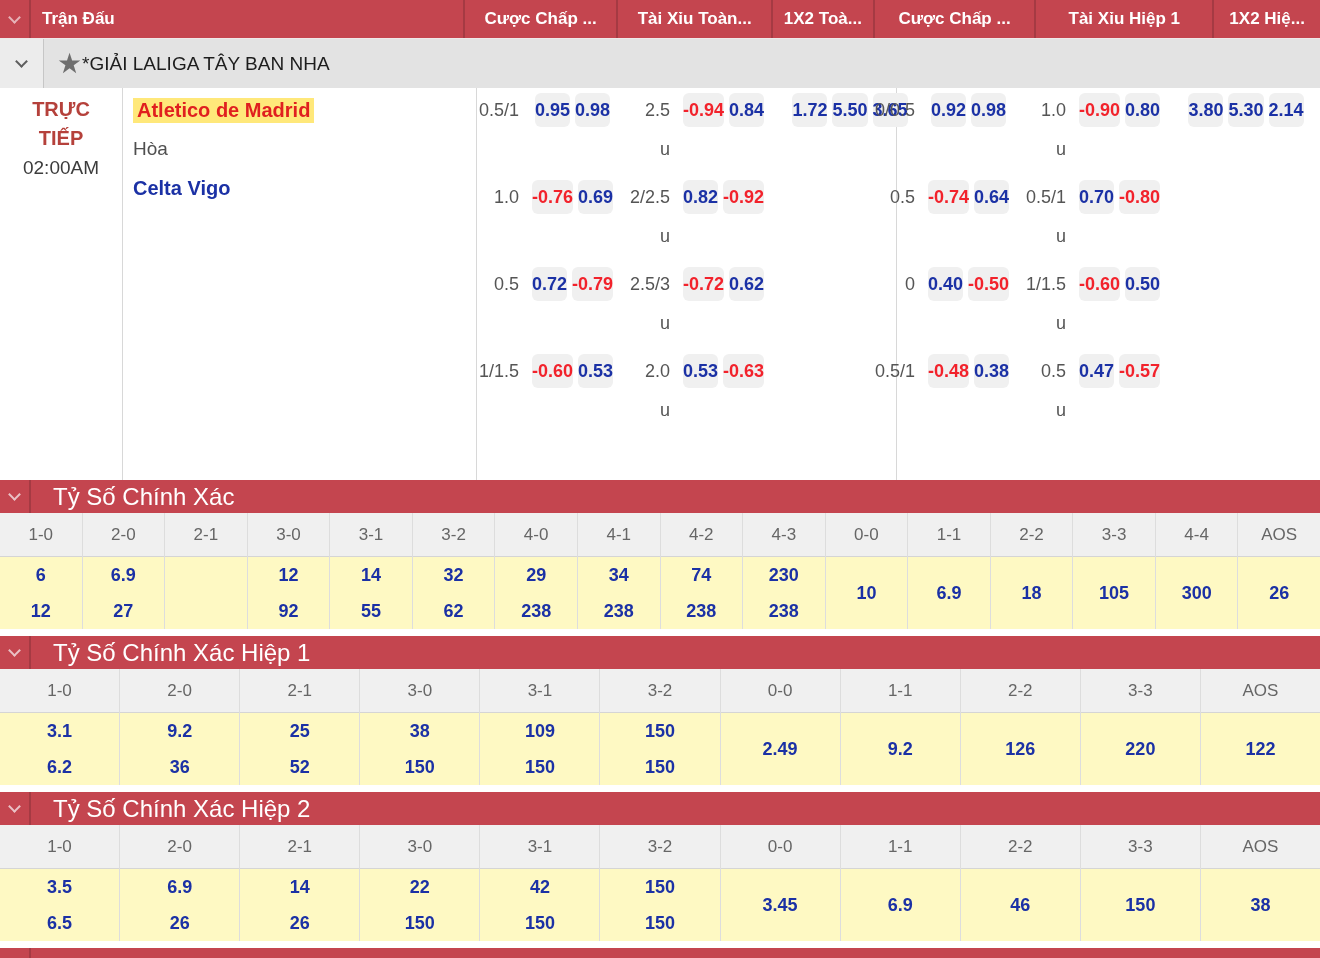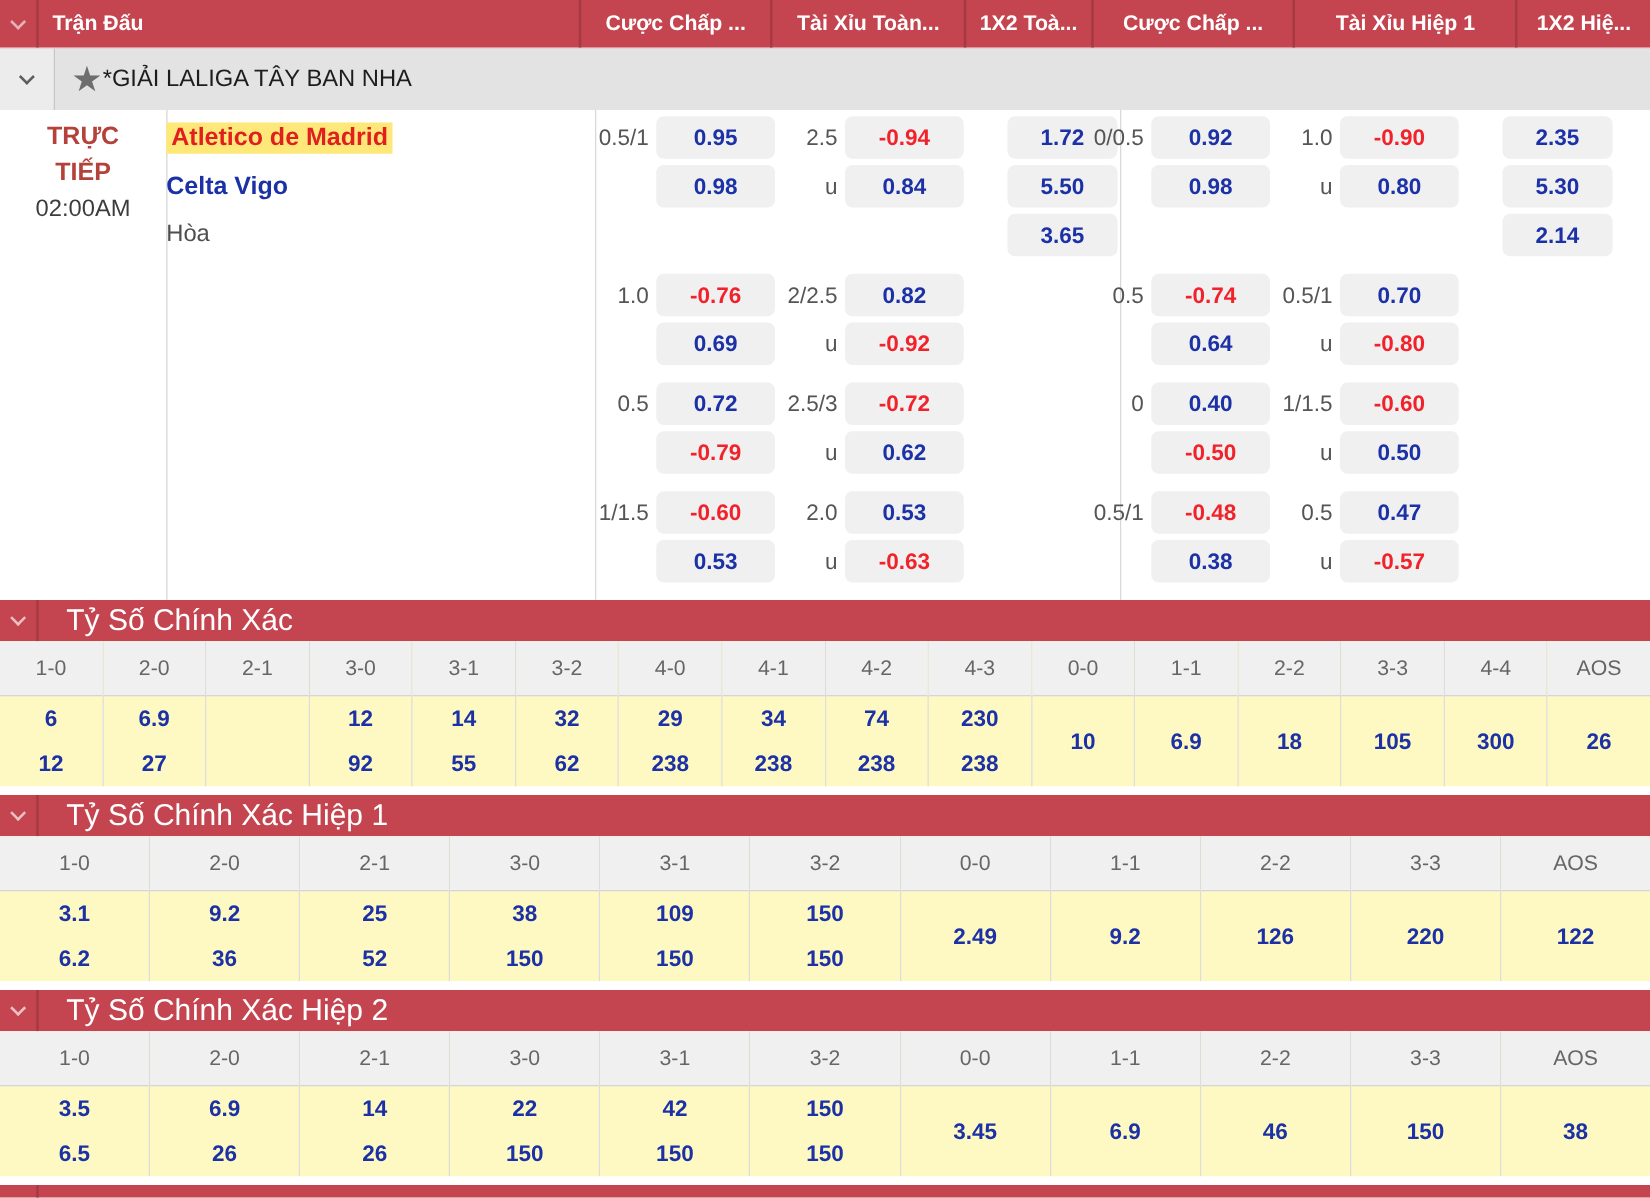--- a/index.html
+++ b/index.html
@@ -39,7 +39,7 @@
 
   
   .match-block{position:relative;height:392px;background:#fff;}
-  .time-col{position:absolute;left:0;top:0;width:134px;height:100%;
+  .time-col{position:absolute;left:0;top:0;width:123px;height:100%;
     border-right:1px solid #D8D8D8;text-align:center;padding-top:7px;}
   .status{color:var(--live-red);font-weight:bold;font-size:20px;line-height:29px;}
   .mtime{color:#3C3C3C;font-size:19px;line-height:29px;}

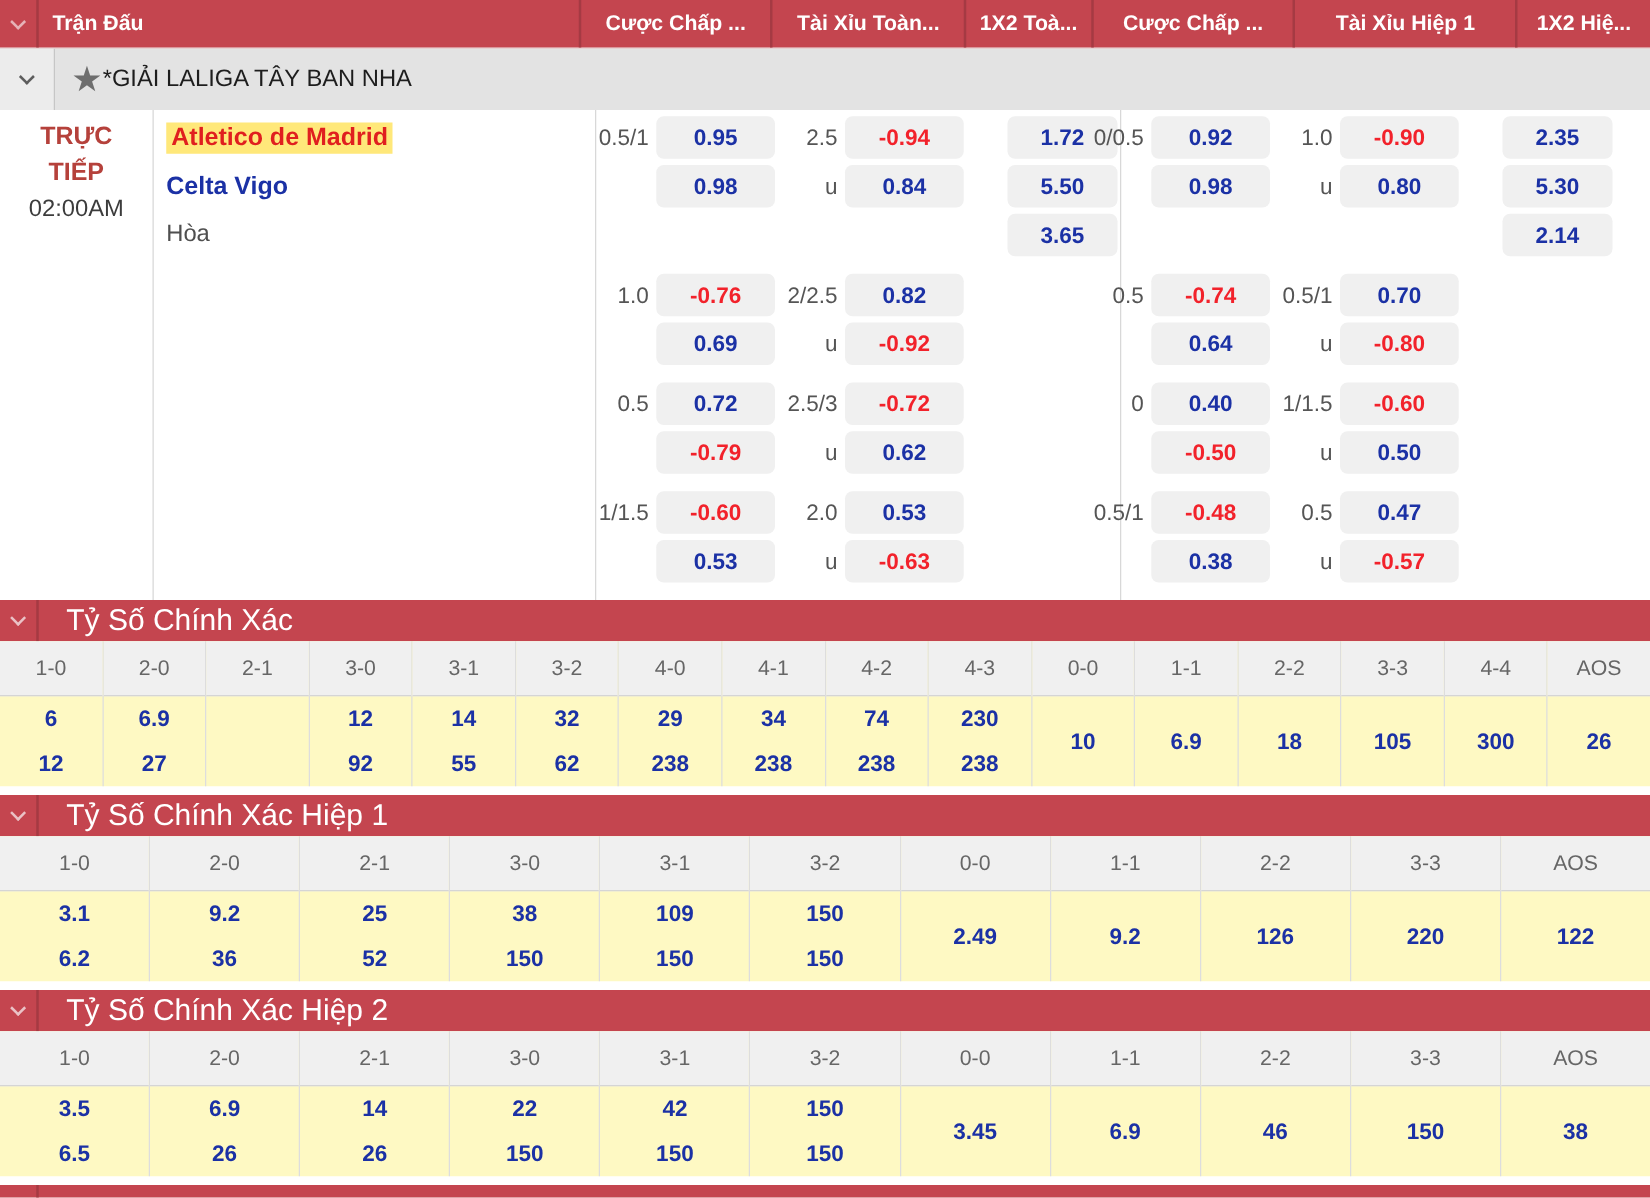--- a/index.html
+++ b/index.html
@@ -56,7 +56,7 @@
   .odds-row{display:flex;margin-bottom:14px;}
   .lbl-col{width:42px;display:flex;flex-direction:column;gap:5px;margin-right:6px;}
   .lbl{height:34px;line-height:34px;text-align:right;color:#555;font-size:18px;}
-  .pill-col{width:95px;display:flex;flex-direction:column;gap:5px;margin-right:8px;}
+  .pill-col{width:95px;display:flex;flex-direction:row;gap:5px;margin-right:8px;justify-content:center;}
   .pill-col.x12{margin-left:27px;width:88px;margin-right:0;}
   .pill{height:34px;border-radius:6px;background:#F0F0F0;display:flex;align-items:center;
     justify-content:center;font-weight:bold;font-size:18px;color:var(--odds-blue);cursor:pointer;}

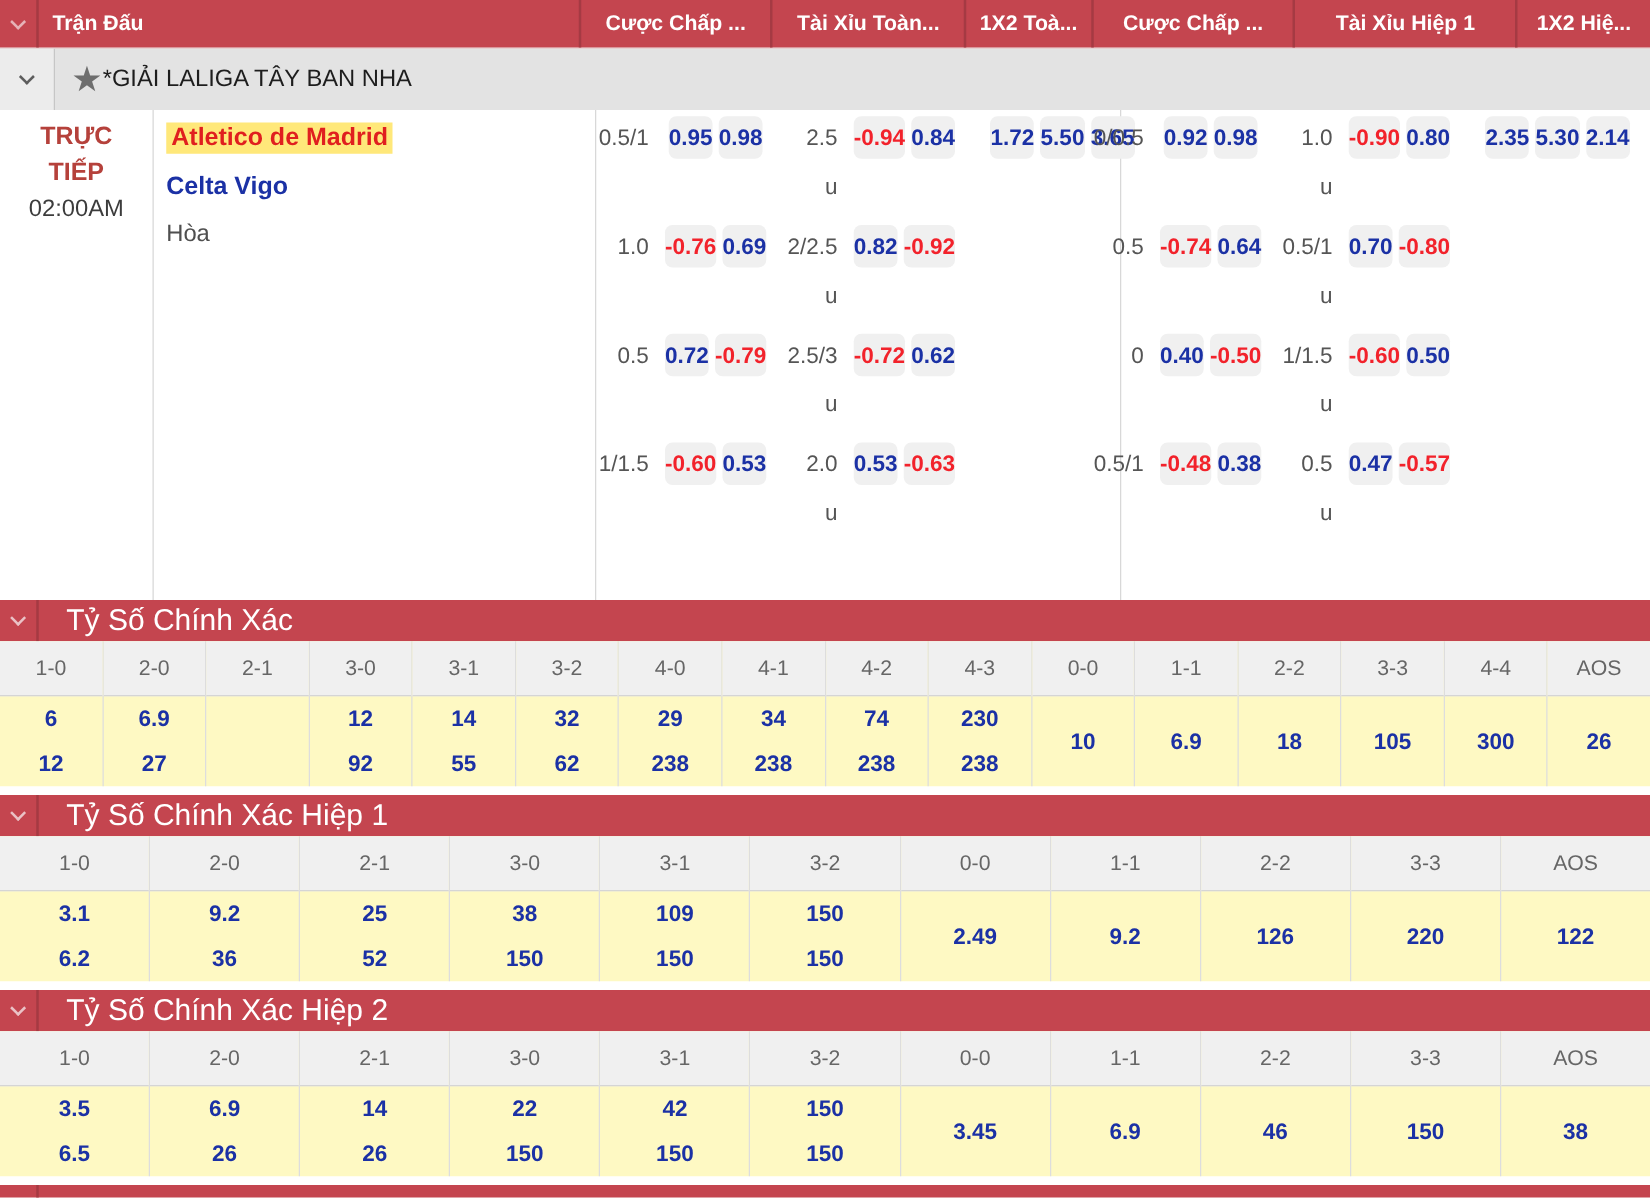--- a/index.html
+++ b/index.html
@@ -220,7 +220,7 @@
             <div class="pill">0.80</div>
           </div>
           <div class="pill-col x12">
-            <div class="pill">2.35</div>
+            <div class="pill">3.80</div>
             <div class="pill">5.30</div>
             <div class="pill">2.14</div>
           </div>

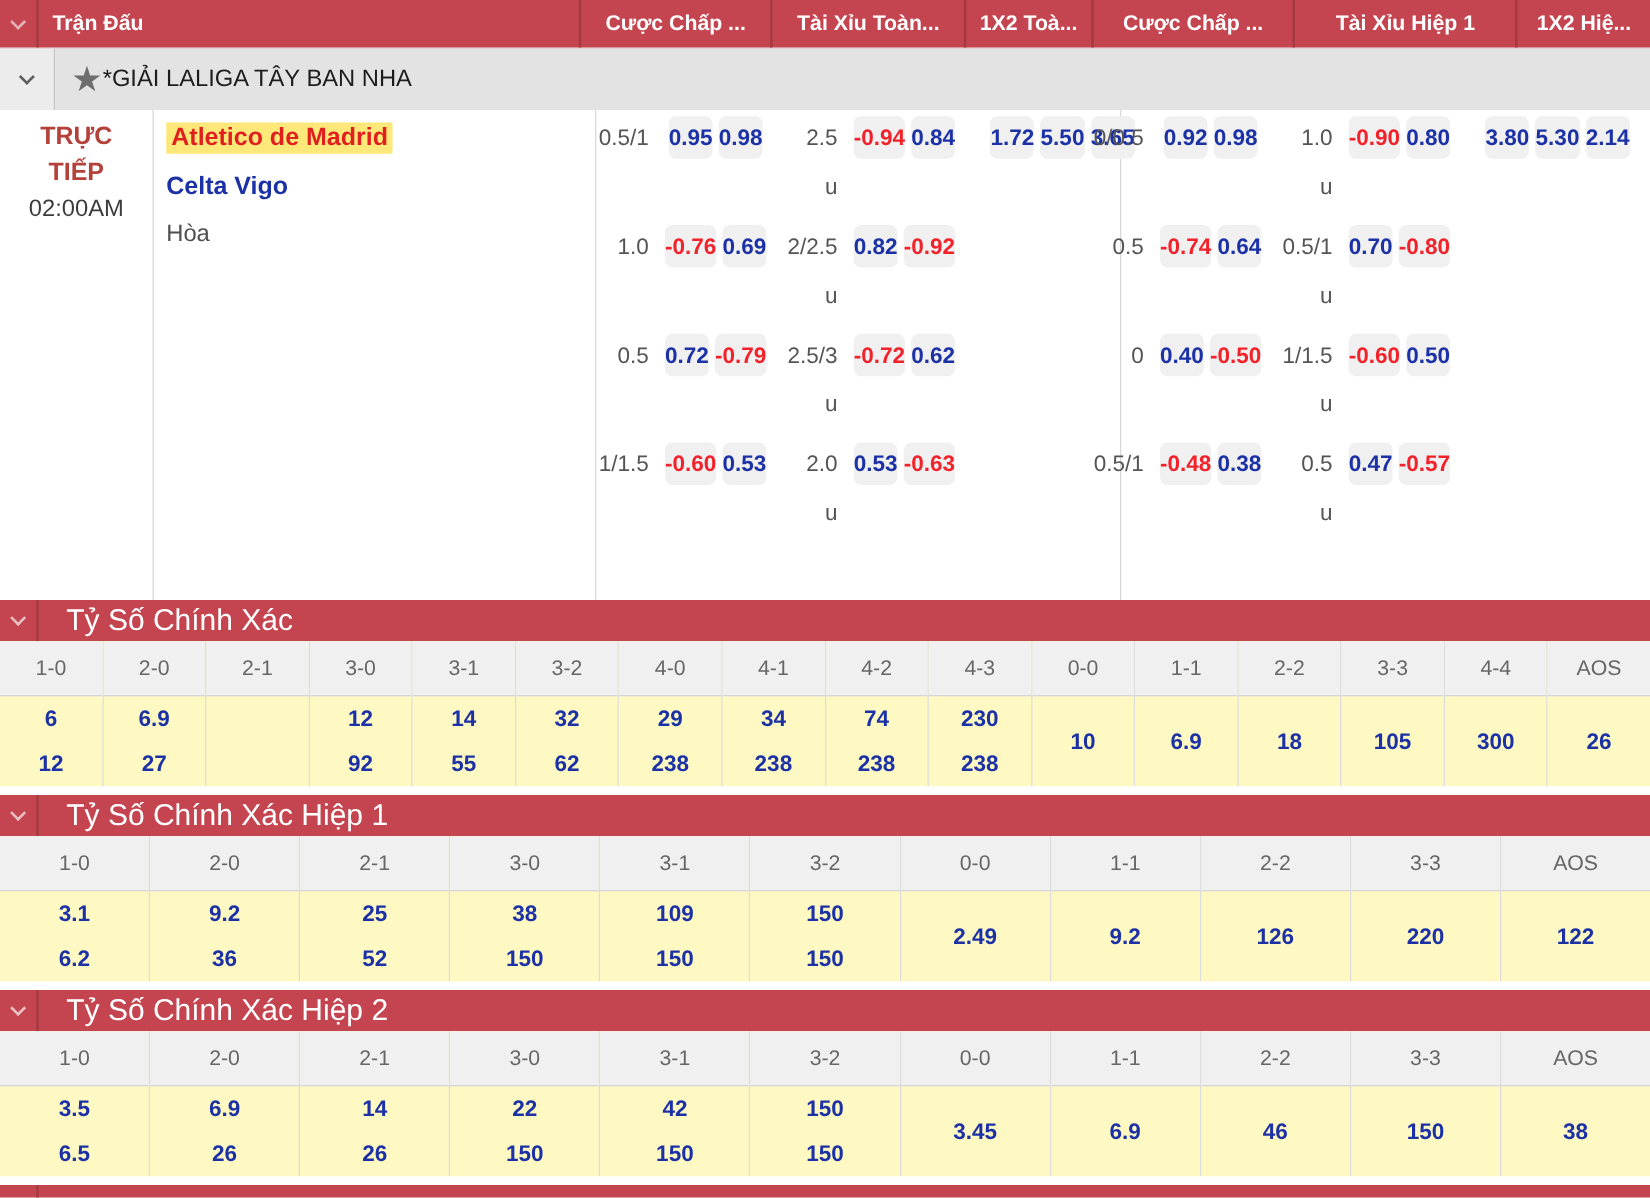--- a/index.html
+++ b/index.html
@@ -121,10 +121,10 @@
         <span class="home-team">Atletico de Madrid</span>
       </div>
       <div class="team-line">
+        <span class="draw-label">Hòa</span>
+      </div>
+      <div class="team-line">
         <span class="away-team">Celta Vigo</span>
-      </div>
-      <div class="team-line">
-        <span class="draw-label">Hòa</span>
       </div>
     </div>
     <div class="odds-group og0">

